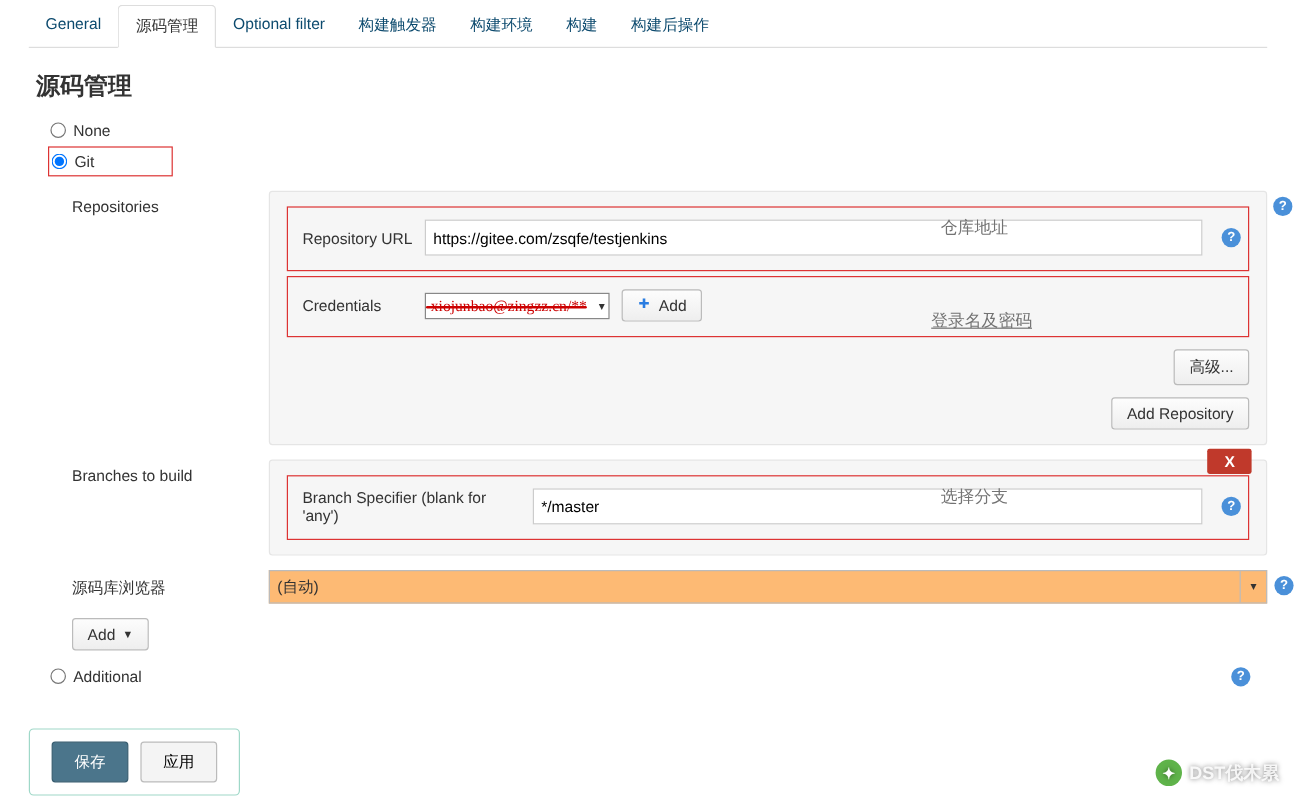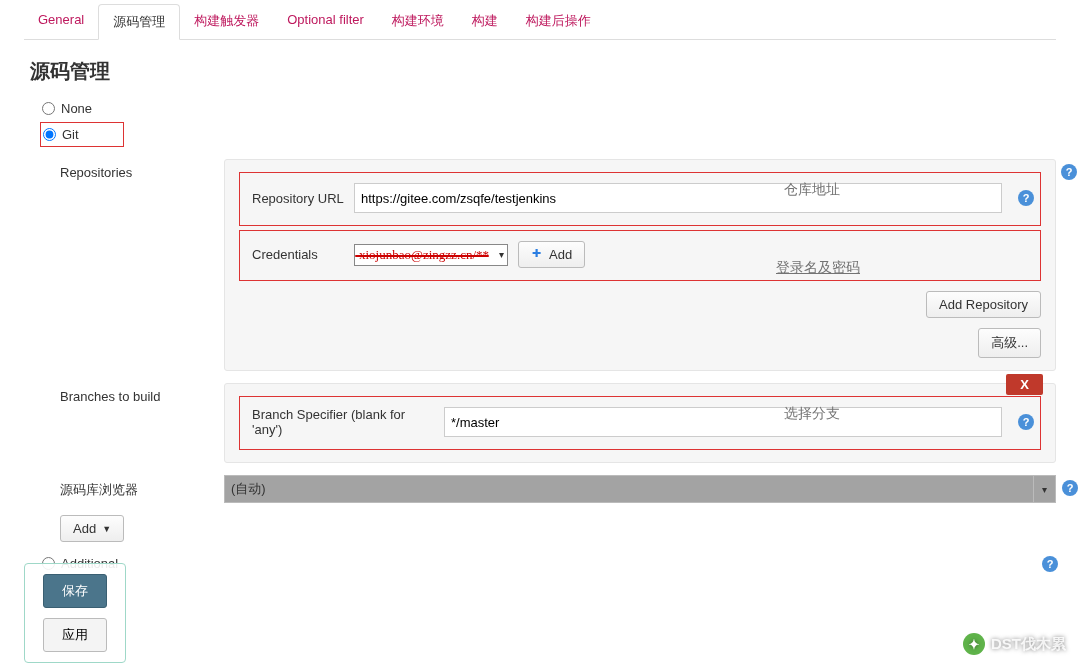--- a/index.html
+++ b/index.html
@@ -6,7 +6,7 @@
 body { font-family: Arial, "Microsoft YaHei", sans-serif; font-size: 13px; color: #333; background: #fff; width: 1080px; height: 669px; overflow: hidden; }
 .page { padding: 0 24px; }
 .tabs { display: flex; border-bottom: 1px solid #ddd; margin-top: 4px; }
-.tab { padding: 8px 14px; color: #be185d; cursor: pointer; font-size: 13px; }
+.tab { padding: 8px 14px; color: #0c4a6e; cursor: pointer; font-size: 13px; }
 .tab.active { color: #333; border: 1px solid #ddd; border-bottom: 1px solid #fff; border-radius: 4px 4px 0 0; margin-bottom: -1px; background: #fff; }
 .section-title { font-size: 20px; font-weight: bold; margin: 18px 0 16px 6px; }
 .radio-row { margin: 6px 0 6px 18px; display: flex; align-items: center; gap: 6px; }

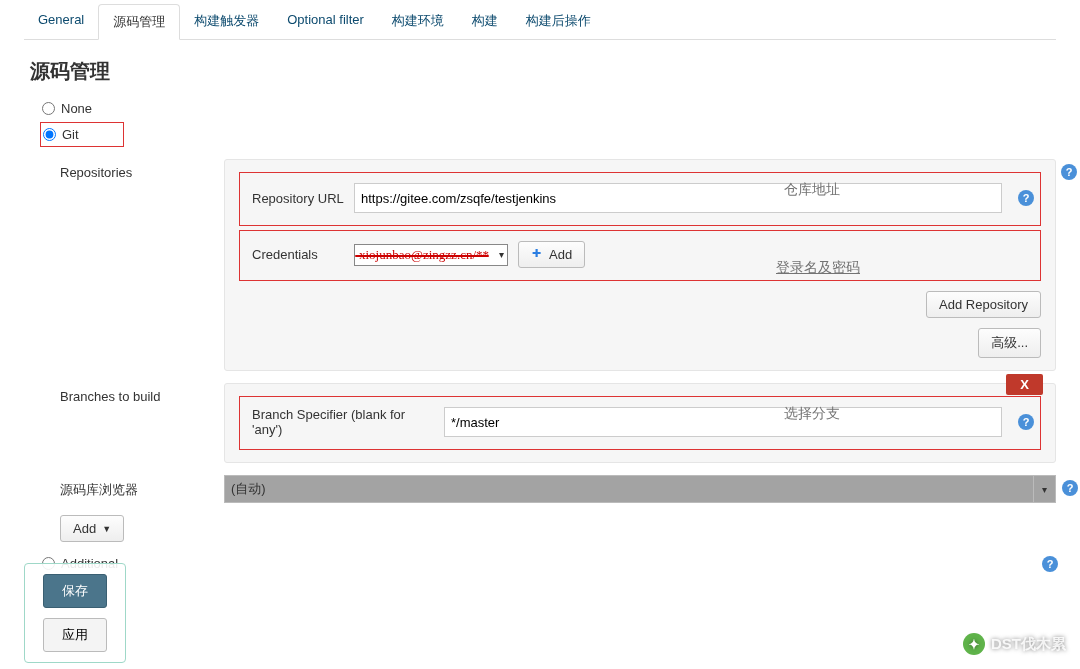--- a/index.html
+++ b/index.html
@@ -53,8 +53,8 @@
   <div class="tabs">
     <div class="tab">General</div>
     <div class="tab active">源码管理</div>
+    <div class="tab">Optional filter</div>
     <div class="tab">构建触发器</div>
-    <div class="tab">Optional filter</div>
     <div class="tab">构建环境</div>
     <div class="tab">构建</div>
     <div class="tab">构建后操作</div>

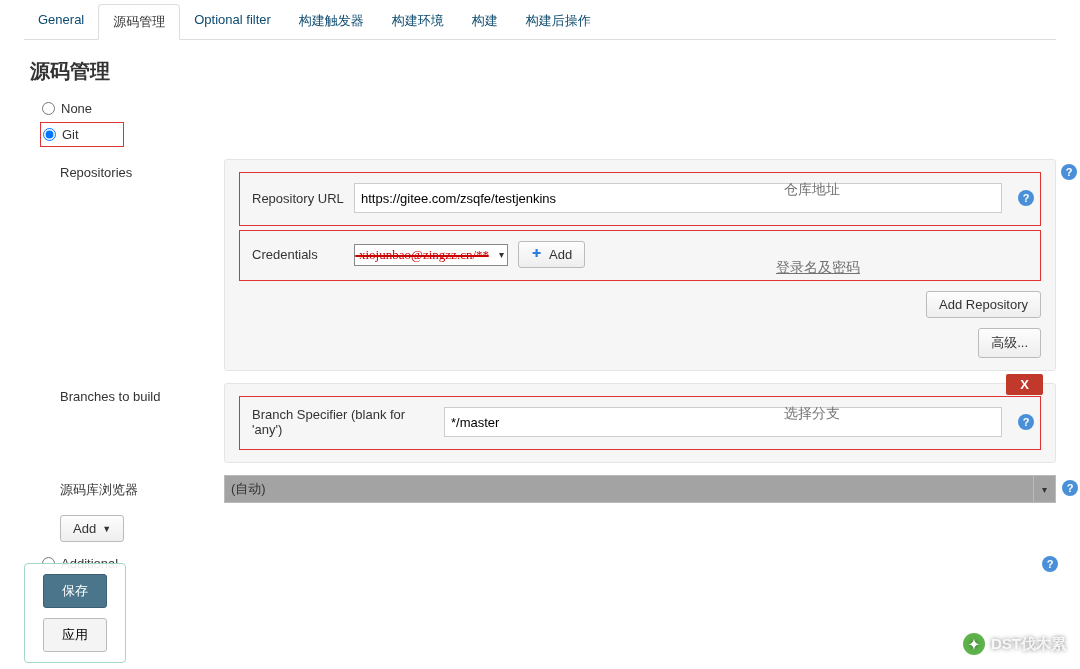--- a/index.html
+++ b/index.html
@@ -9,7 +9,7 @@
 .tab { padding: 8px 14px; color: #0c4a6e; cursor: pointer; font-size: 13px; }
 .tab.active { color: #333; border: 1px solid #ddd; border-bottom: 1px solid #fff; border-radius: 4px 4px 0 0; margin-bottom: -1px; background: #fff; }
 .section-title { font-size: 20px; font-weight: bold; margin: 18px 0 16px 6px; }
-.radio-row { margin: 6px 0 6px 18px; display: flex; align-items: center; gap: 6px; }
+.radio-row { margin: 6px 16px 6px 18px; display: flex; align-items: center; gap: 6px; }
 .radio-row input { width: 13px; height: 13px; }
 .radio-row label { font-size: 13px; color: #333; }
 .git-box { border: 1px solid #d33; padding: 2px 44px 2px 0; display: inline-block; margin-left: 16px; }

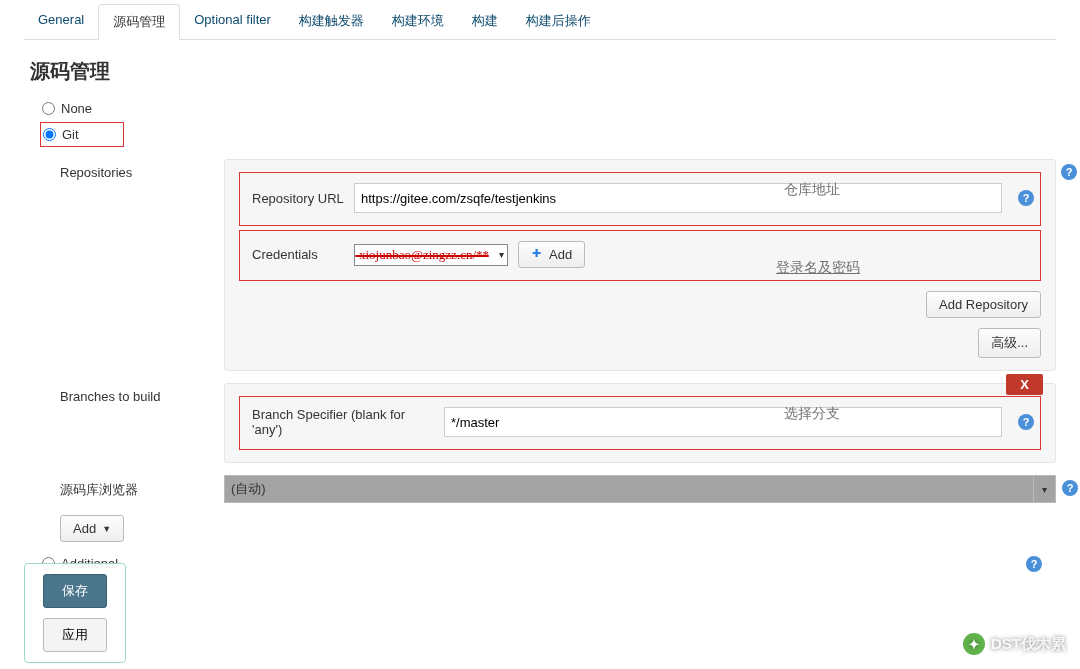--- a/index.html
+++ b/index.html
@@ -12,7 +12,7 @@
 .radio-row { margin: 6px 16px 6px 18px; display: flex; align-items: center; gap: 6px; }
 .radio-row input { width: 13px; height: 13px; }
 .radio-row label { font-size: 13px; color: #333; }
-.git-box { border: 1px solid #d33; padding: 2px 44px 2px 0; display: inline-block; margin-left: 16px; }
+.git-box { border: 1px solid #d33; padding: 2px 64px 2px 0; display: inline-block; margin-left: 16px; }
 .config-block { margin-left: 36px; margin-top: 12px; display: flex; gap: 14px; }
 .left-label { width: 150px; padding-top: 6px; color: #333; }
 .right-panel { flex: 1; background: #f6f6f6; border: 1px solid #e5e5e5; border-radius: 3px; padding: 12px 14px; position: relative; }

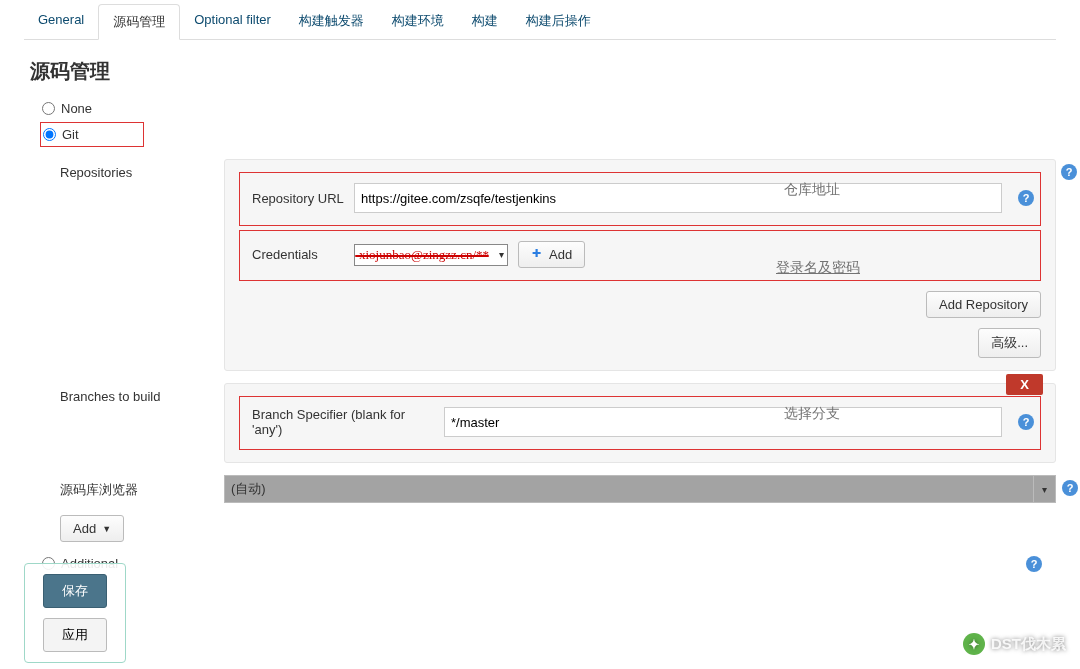--- a/index.html
+++ b/index.html
@@ -105,10 +105,10 @@
       </div>
 
       <div class="btn-row-right">
-        <button class="btn">Add Repository</button>
+        <button class="btn">高级...</button>
       </div>
       <div class="btn-row-right">
-        <button class="btn">高级...</button>
+        <button class="btn">Add Repository</button>
       </div>
     </div>
   </div>

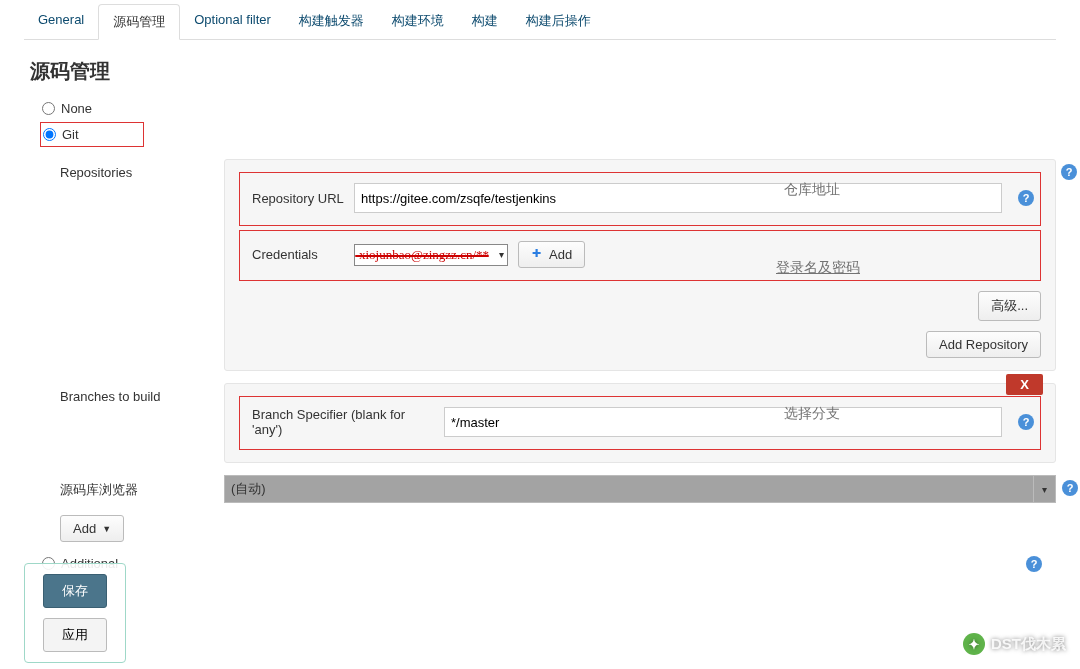--- a/index.html
+++ b/index.html
@@ -33,7 +33,7 @@
 .add-icon::before { content: "✚"; color: #2a7de1; font-size: 11px; position: absolute; left: 1px; top: -1px; }
 .dropdown-caret { font-size: 9px; margin-left: 2px; }
 .delete-x { position: absolute; right: 12px; top: -10px; background: #c0392b; color: #fff; padding: 3px 14px; border-radius: 2px; font-size: 13px; font-weight: bold; cursor: pointer; }
-.wide-select { width: 100%; border: 1px solid #bbb; padding: 4px 6px; font-size: 13px; background: #a3a3a3; height: 28px; position: relative; display: flex; align-items: center; }
+.wide-select { width: 100%; border: 1px solid #bbb; padding: 4px 6px; font-size: 13px; background: #fdba74; height: 28px; position: relative; display: flex; align-items: center; }
 .wide-select .caret-box { position: absolute; right: 0; top: 0; width: 22px; height: 100%; border-left: 1px solid #bbb; display: flex; align-items: center; justify-content: center; font-size: 10px; }
 .save-bar { position: absolute; bottom: 6px; left: 24px; border: 1px solid #9fd8c8; border-radius: 4px; padding: 10px 18px; display: flex; gap: 10px; background: rgba(255,255,255,0.9); flex-direction: column; }
 .btn-primary { background: #4b758b; color: #fff; border: 1px solid #3a5f72; border-radius: 3px; padding: 7px 18px; font-size: 13px; cursor: pointer; }

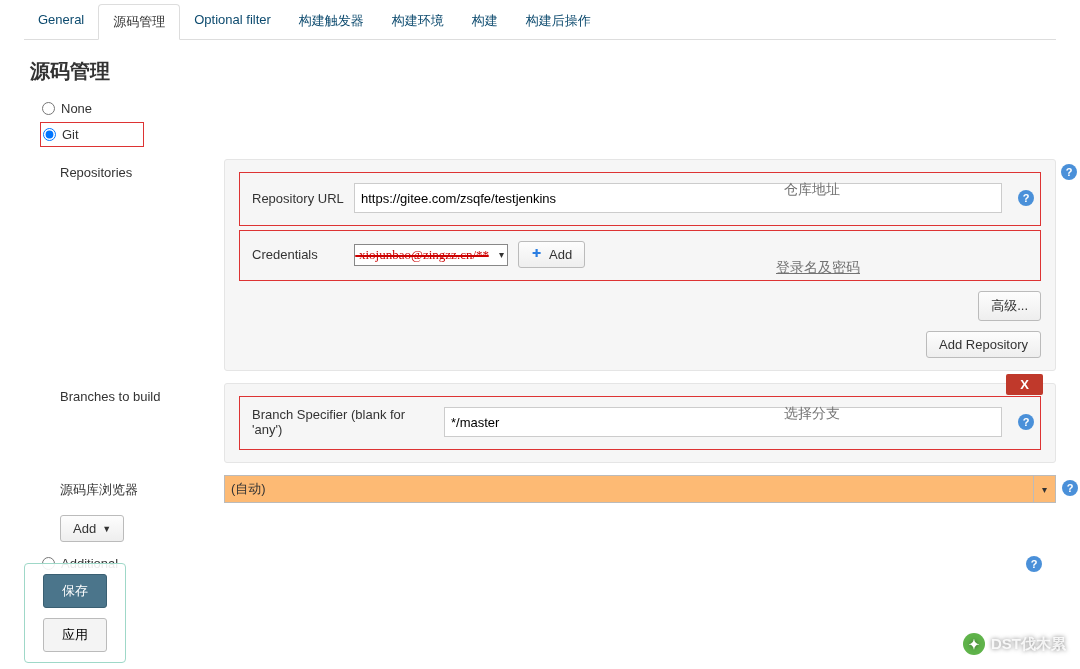--- a/index.html
+++ b/index.html
@@ -35,7 +35,7 @@
 .delete-x { position: absolute; right: 12px; top: -10px; background: #c0392b; color: #fff; padding: 3px 14px; border-radius: 2px; font-size: 13px; font-weight: bold; cursor: pointer; }
 .wide-select { width: 100%; border: 1px solid #bbb; padding: 4px 6px; font-size: 13px; background: #fdba74; height: 28px; position: relative; display: flex; align-items: center; }
 .wide-select .caret-box { position: absolute; right: 0; top: 0; width: 22px; height: 100%; border-left: 1px solid #bbb; display: flex; align-items: center; justify-content: center; font-size: 10px; }
-.save-bar { position: absolute; bottom: 6px; left: 24px; border: 1px solid #9fd8c8; border-radius: 4px; padding: 10px 18px; display: flex; gap: 10px; background: rgba(255,255,255,0.9); flex-direction: column; }
+.save-bar { position: absolute; bottom: 6px; left: 24px; border: 1px solid #9fd8c8; border-radius: 4px; padding: 10px 18px; display: flex; gap: 10px; background: rgba(255,255,255,0.9); }
 .btn-primary { background: #4b758b; color: #fff; border: 1px solid #3a5f72; border-radius: 3px; padding: 7px 18px; font-size: 13px; cursor: pointer; }
 .btn-secondary { background: #f4f4f4; border: 1px solid #bbb; border-radius: 3px; padding: 7px 18px; font-size: 13px; cursor: pointer; }
 .watermark { position: absolute; right: 14px; bottom: 14px; color: rgba(255,255,255,0.85); text-shadow: 0 0 4px rgba(0,0,0,0.5); font-size: 15px; font-weight: bold; display: flex; align-items: center; gap: 6px; }

